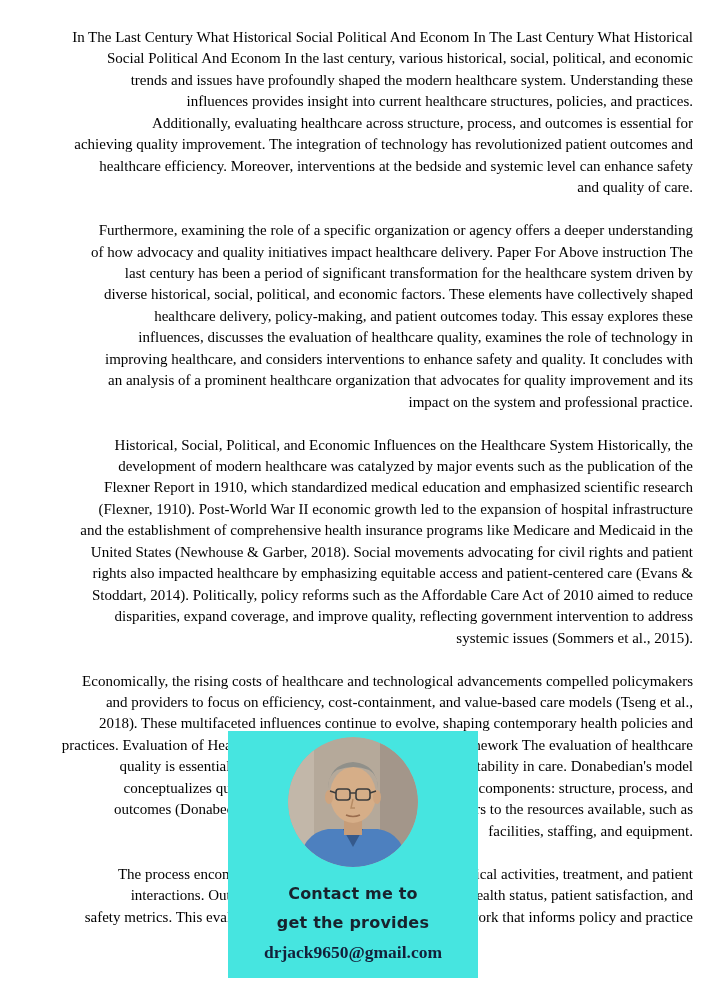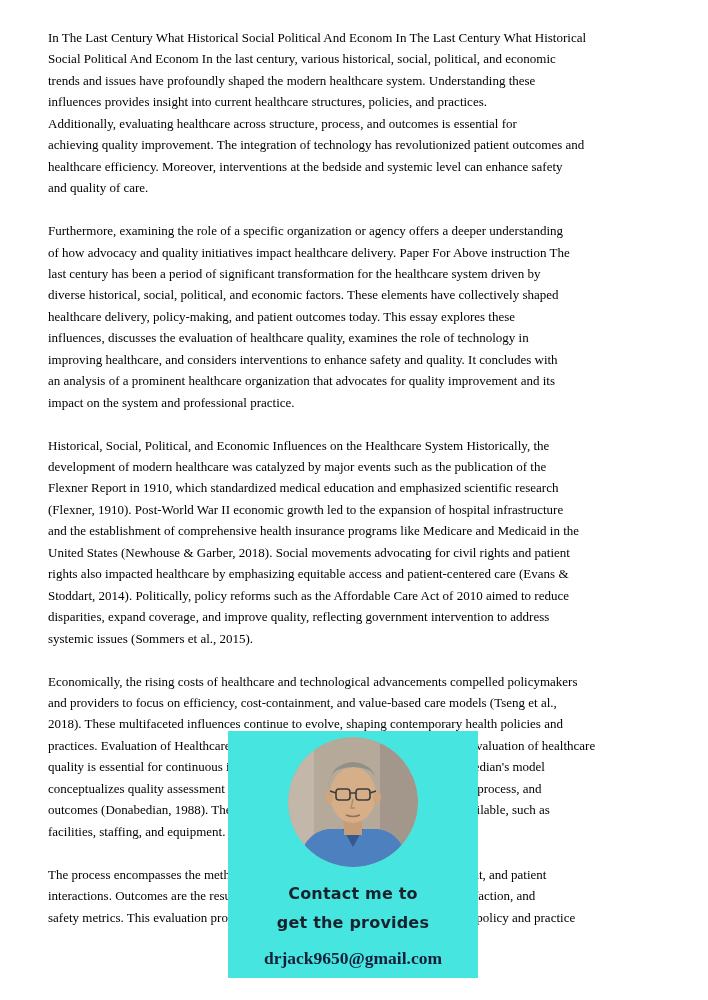--- a/index.html
+++ b/index.html
@@ -17,8 +17,9 @@
     top: 27px;
     width: 645px;
     color: #000000;
-    font-size: 13px;
+    font-size: 15px;
     line-height: 21.45px;
+    text-align: right;
   }
   .doc p {
     white-space: pre-line;

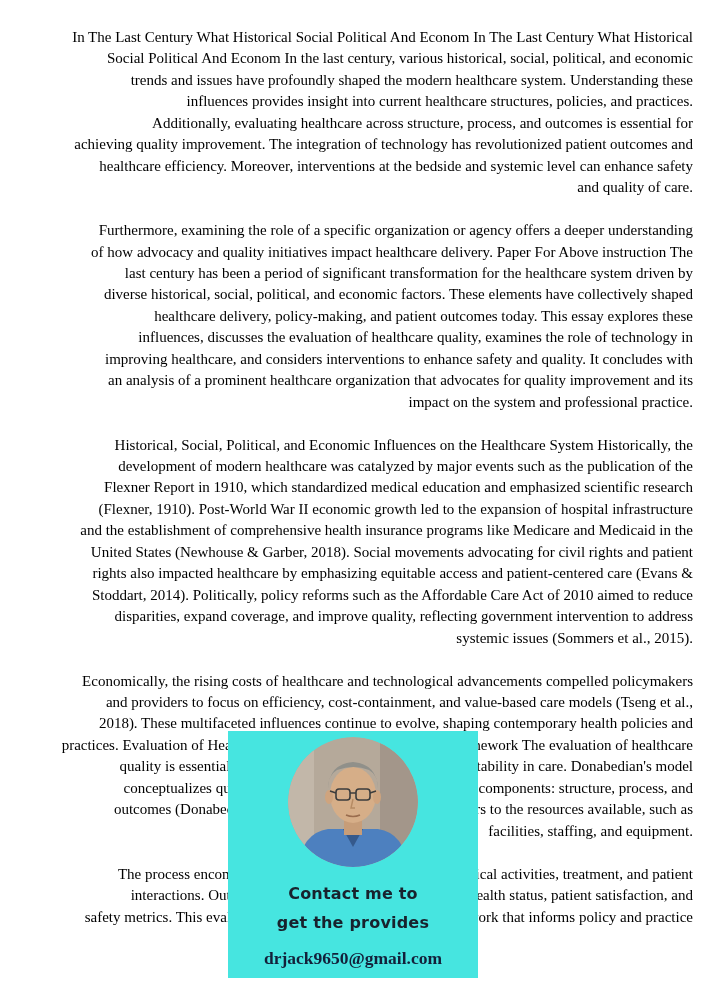--- a/index.html
+++ b/index.html
@@ -53,7 +53,7 @@
     letter-spacing: 0.2px;
   }
   .contact-email {
-    margin-top: 11px;
+    margin-top: 5px;
     font-family: "Liberation Serif", serif;
     font-weight: bold;
     font-size: 17.5px;

